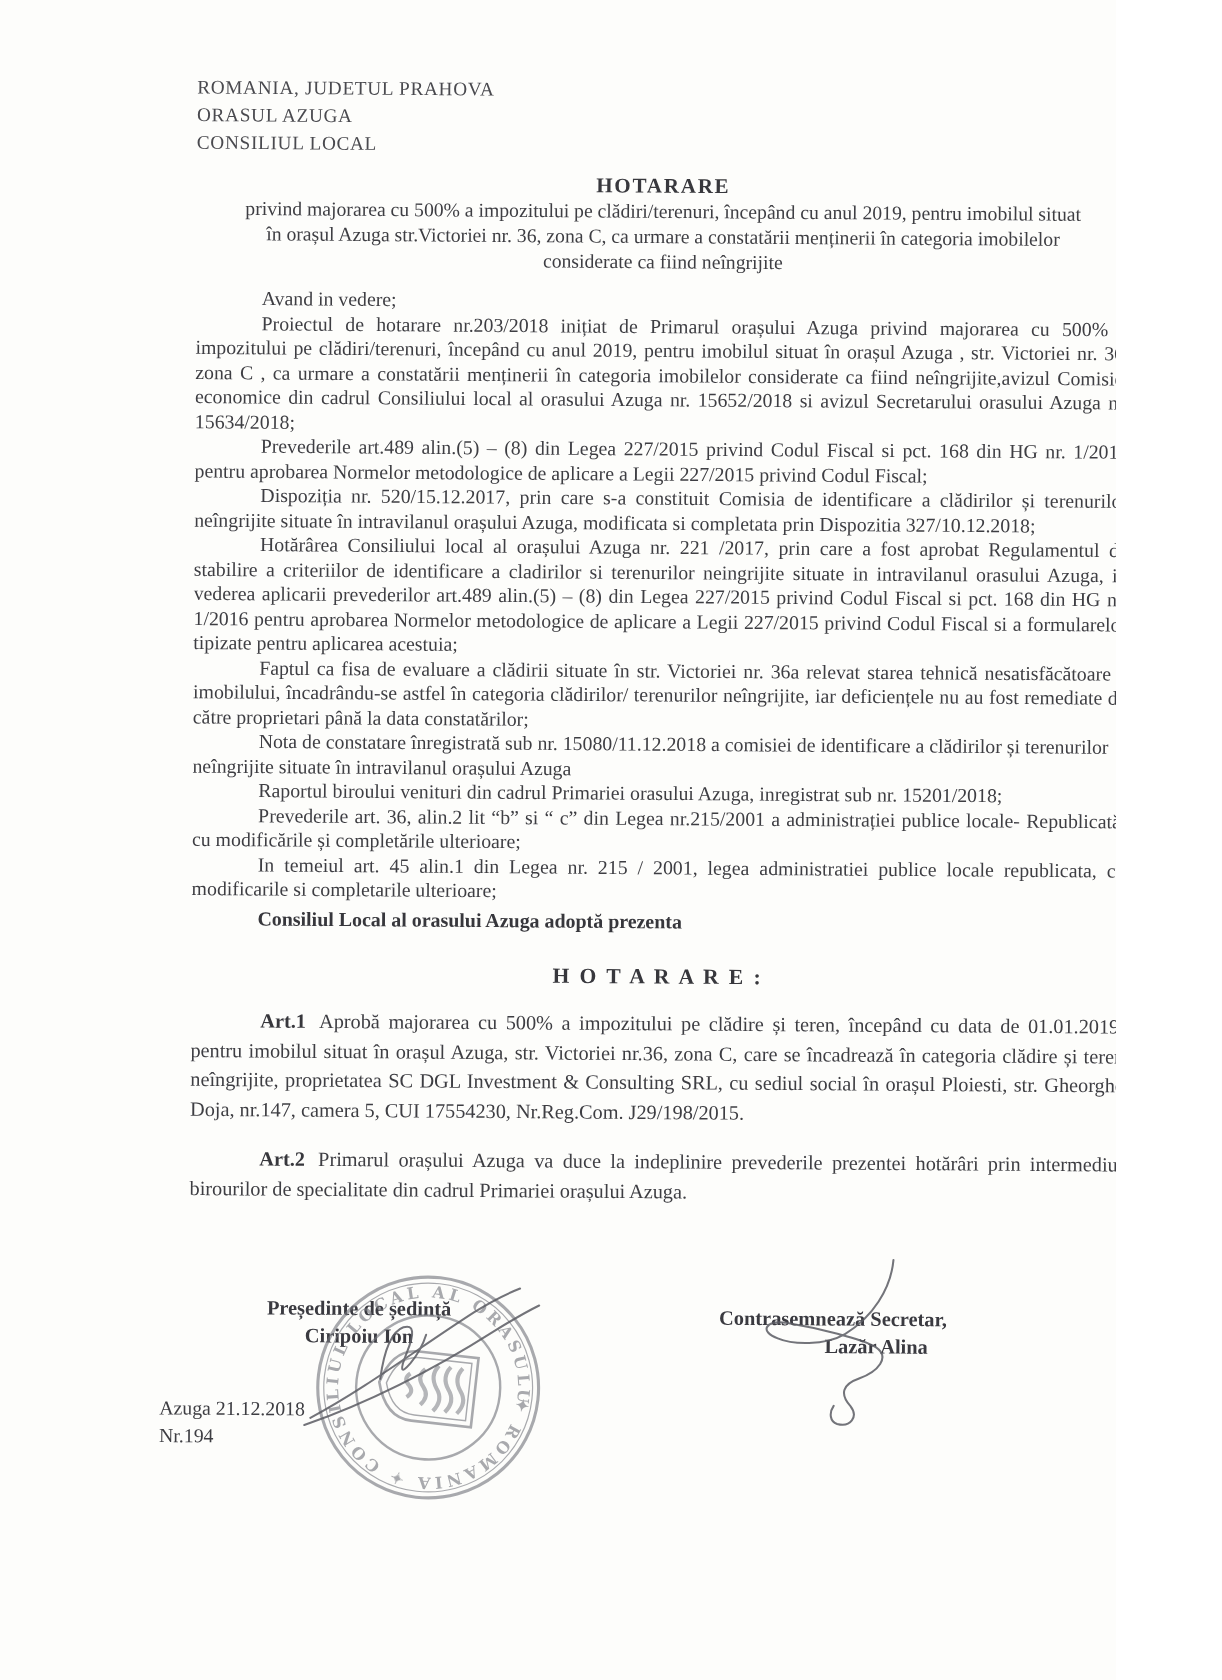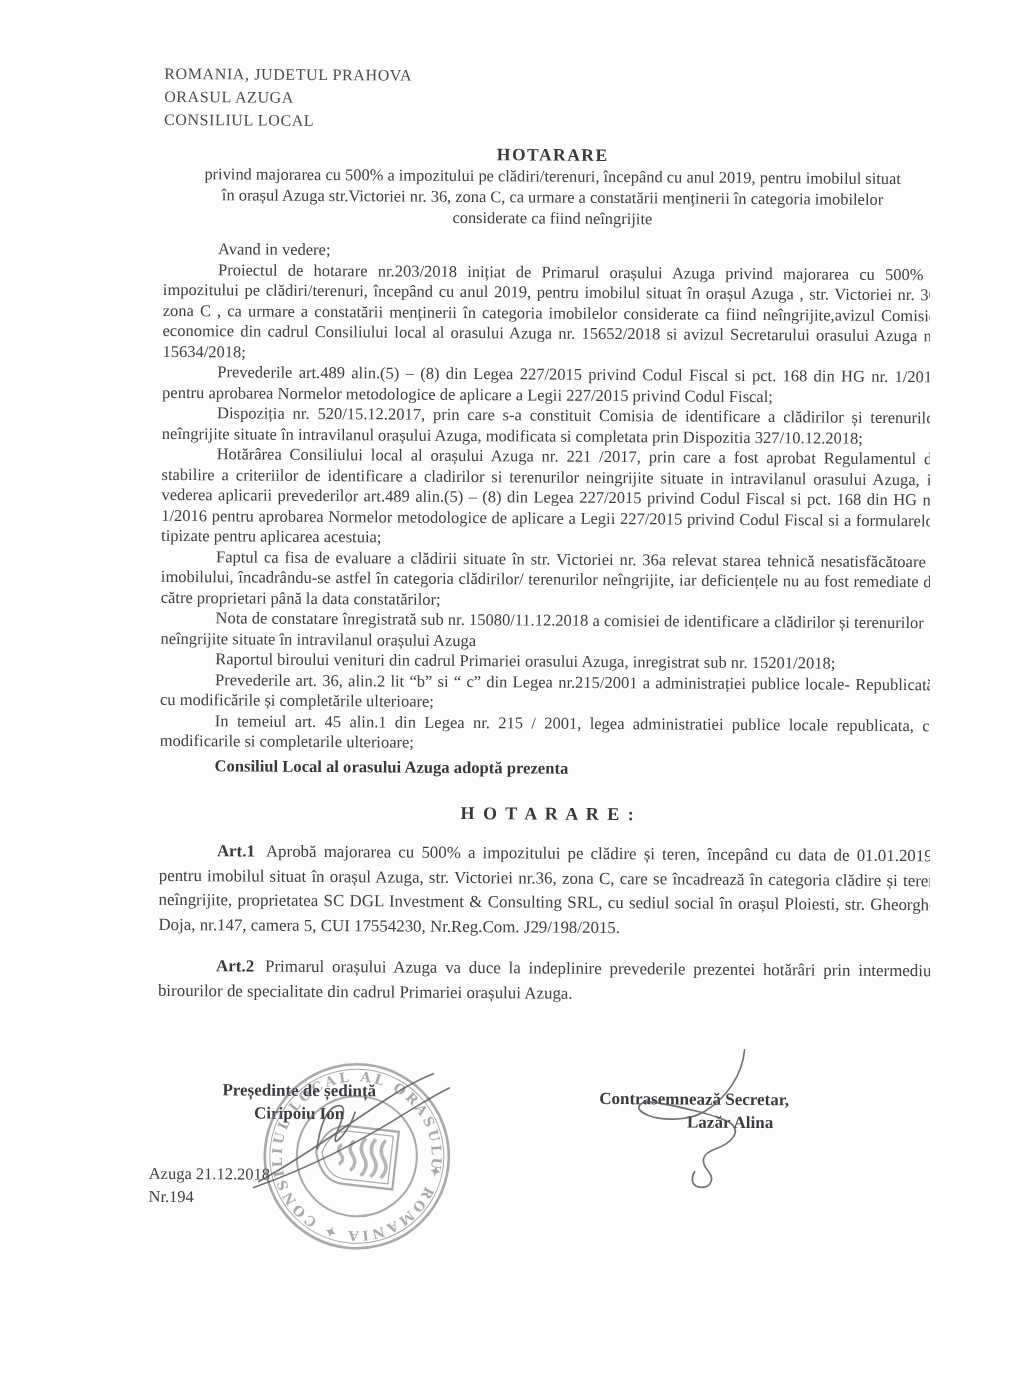--- a/index.html
+++ b/index.html
@@ -27,7 +27,7 @@
             font-weight:bold;font-size:17px;line-height:23px;color:#3a3a40;}
   .sig-right{position:absolute;left:602px;top:1086px;font-weight:bold;font-size:17px;line-height:23px;color:#3a3a40;}
   .sig-right .sig-name{padding-left:88px;}
-  .footer{position:absolute;left:152px;top:1164px;font-size:16.5px;line-height:23px;}
+  .footer{position:absolute;left:136px;top:1164px;font-size:16.5px;line-height:23px;}
   .overlay{position:absolute;left:0;top:0;width:1018px;height:1400px;pointer-events:none;}
 </style>
 </head>

